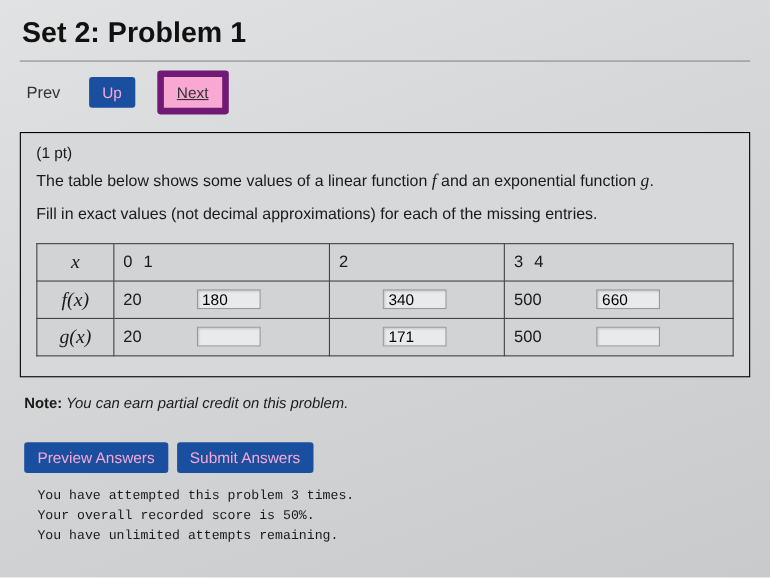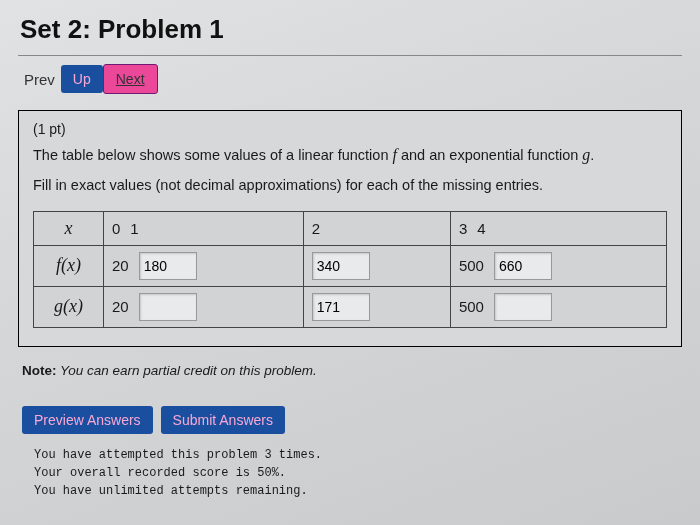--- a/index.html
+++ b/index.html
@@ -19,7 +19,7 @@
     color: #111;
   }
   .hr { border-bottom: 1px solid #888; margin-bottom: 8px; }
-  .navbar { display: flex; align-items: center; gap: 0; margin-bottom: 16px; }
+  .navbar { display: flex; align-items: center; gap: 20px; margin-bottom: 16px; }
   .nav-prev { font-size: 15px; color: #333; padding: 4px 6px; }
   .btn {
     display: inline-block;

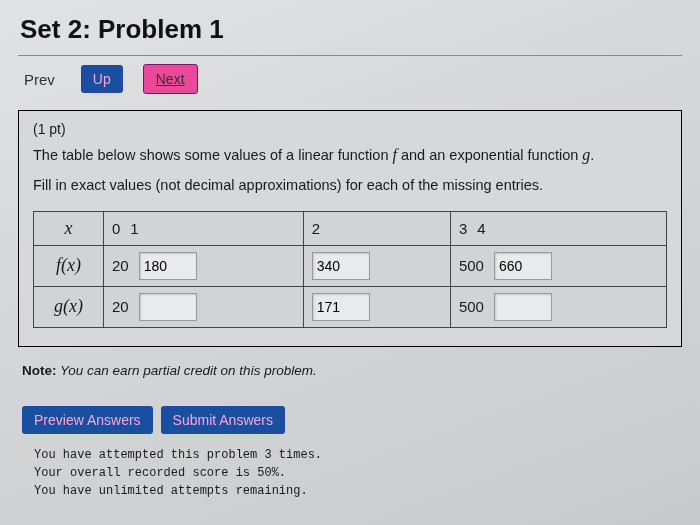--- a/index.html
+++ b/index.html
@@ -32,9 +32,9 @@
   }
   .btn-primary { background: #1a4fa0; }
   .btn-default {
-    background: #ec4899;
+    background: #f9a8d4;
     color: #333;
-    border: 1px solid #701a75;
+    border: 6px solid #701a75;
     text-decoration: underline;
   }
   .problem-box {

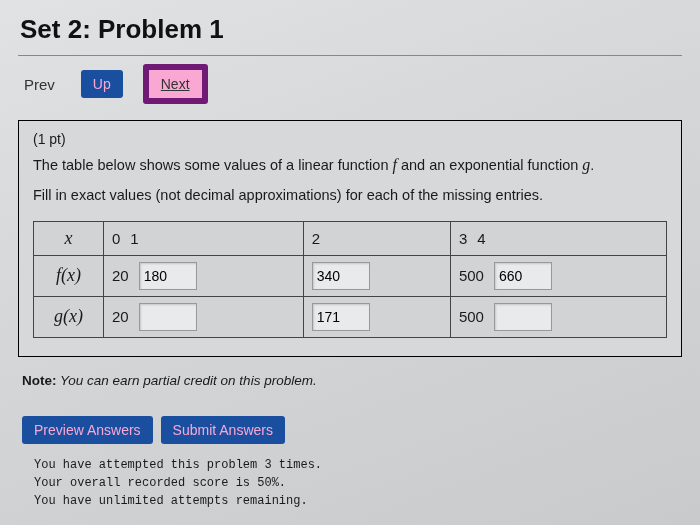--- a/index.html
+++ b/index.html
@@ -67,12 +67,13 @@
   }
   .tbl input {
     width: 58px;
-    height: 28px;
+    height: 18px;
     border: 1px solid #999;
     background: #e9eaeb;
     font-size: 14px;
     padding: 2px 4px;
     box-shadow: inset 1px 1px 2px rgba(0,0,0,0.15);
+    margin-left: 40px;
   }
   .tbl .pair { display: flex; align-items: center; gap: 10px; }
   .note { font-size: 13.5px; margin: 16px 0 28px 4px; }

